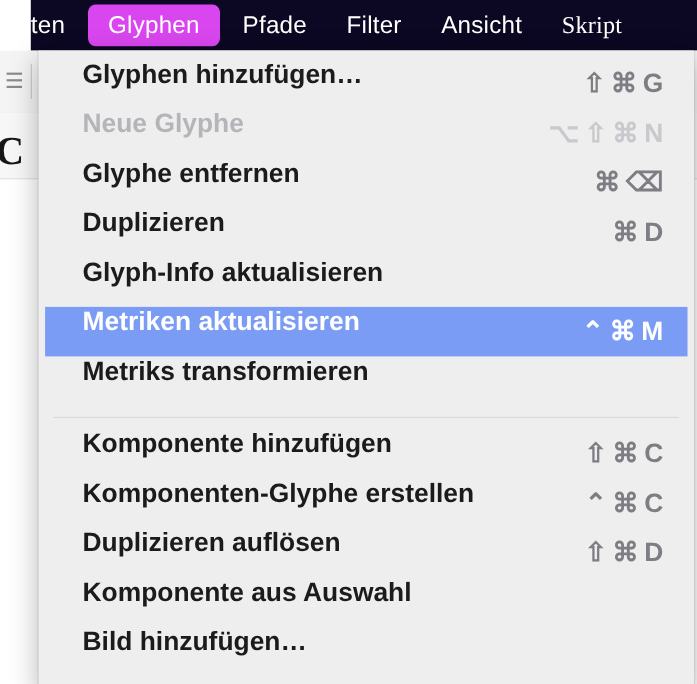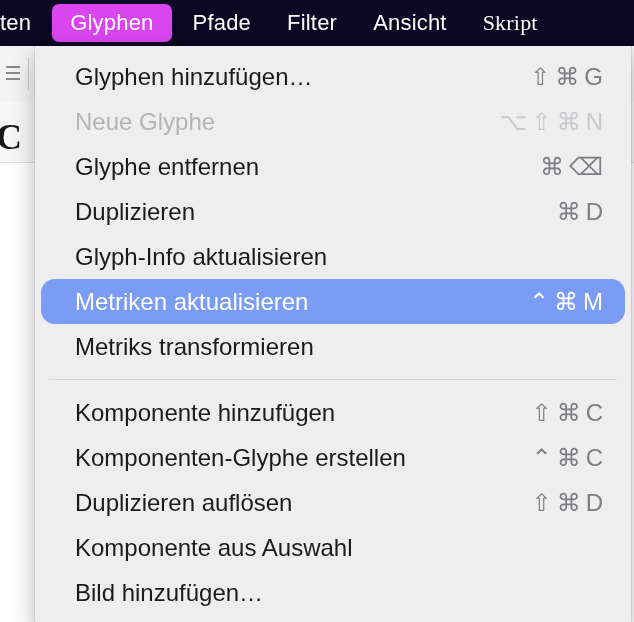--- a/index.html
+++ b/index.html
@@ -23,6 +23,7 @@
     font-size: 22px;
     font-weight: 400;
     letter-spacing: 0.2px;
+    margin-left: 28px;
   }
   .menubar .mb-item {
     padding: 0 18px;

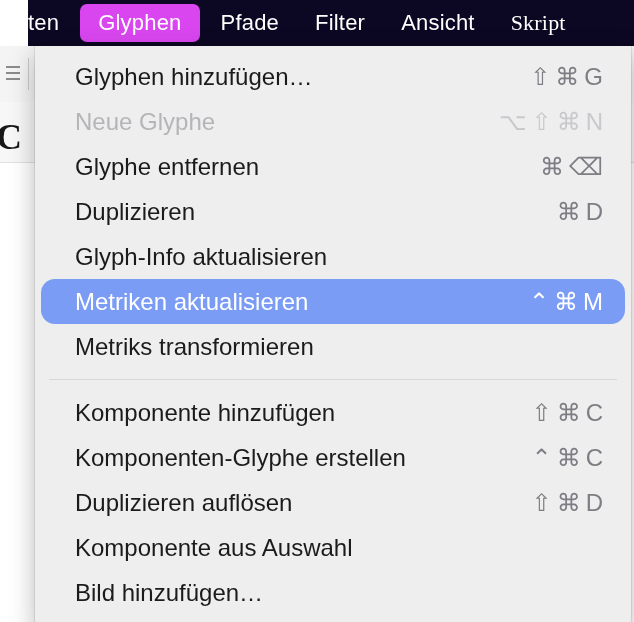--- a/index.html
+++ b/index.html
@@ -122,12 +122,12 @@
   }
   .dd-row {
     display: flex;
-    align-items: center;
     height: 45px;
     padding: 0 28px 0 40px;
     font-size: 24px;
     color: #1b1b1b;
     white-space: nowrap;
+    font-weight: bold;
   }
   .dd-row .label { flex: 1; }
   .dd-row .shortcut {

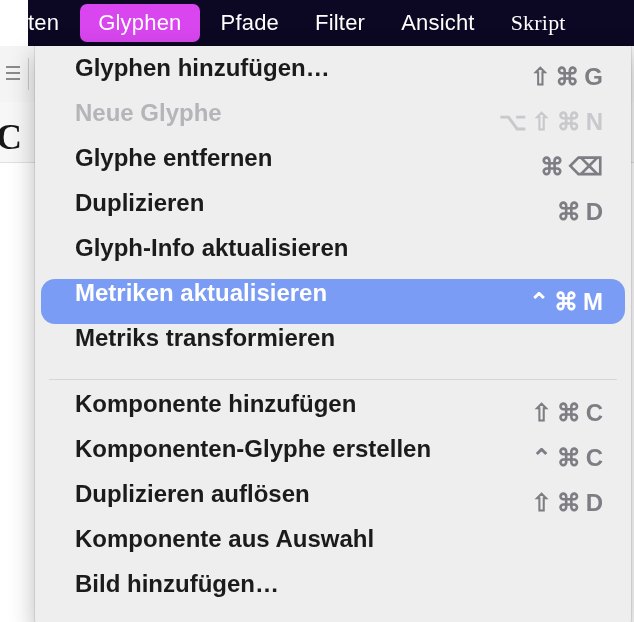--- a/index.html
+++ b/index.html
@@ -144,7 +144,7 @@
   .dd-row.highlight {
     background: #7b9cf5;
     color: #ffffff;
-    border-radius: 14px;
+    border-radius: 0;
     margin: 0 6px;
     padding-left: 34px;
     padding-right: 22px;

